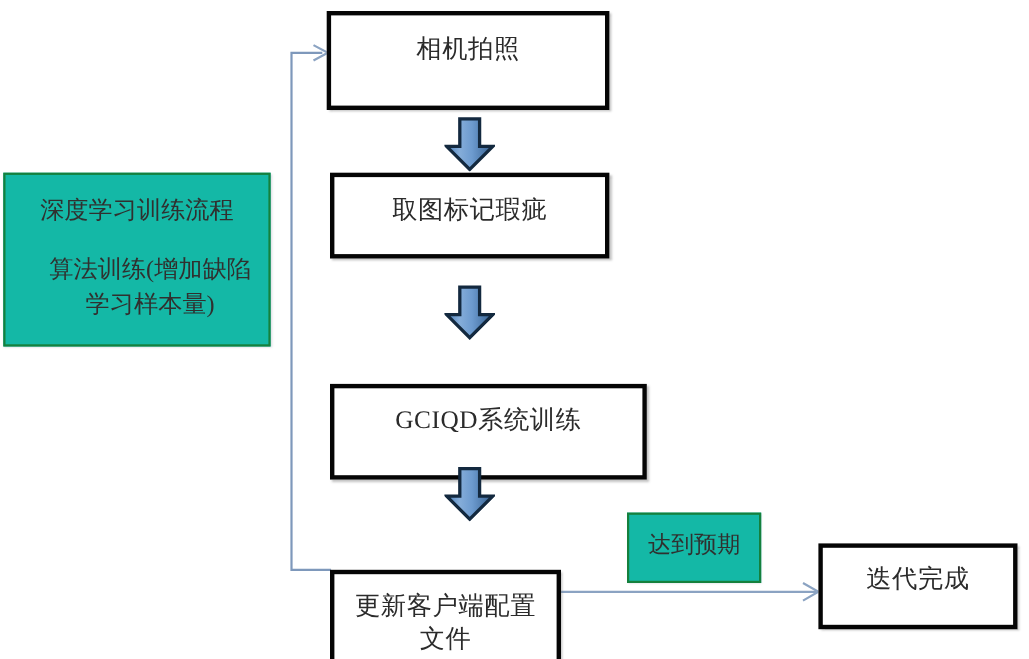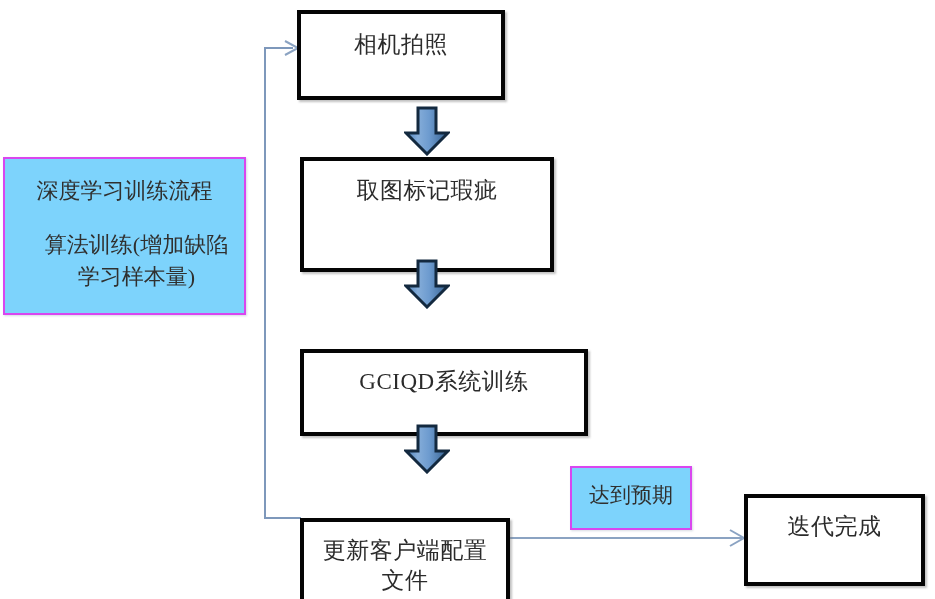--- a/index.html
+++ b/index.html
@@ -93,7 +93,7 @@
 学习样本量)</div>
   </div>
 
-  <div class="proc-box" style="left:297px; top:10px; width:208px; height:90px;">
+  <div class="proc-box" style="left:297px; top:10px; width:257px; height:90px;">
     <div class="box-label" style="top:16px;">相机拍照</div>
   </div>
 

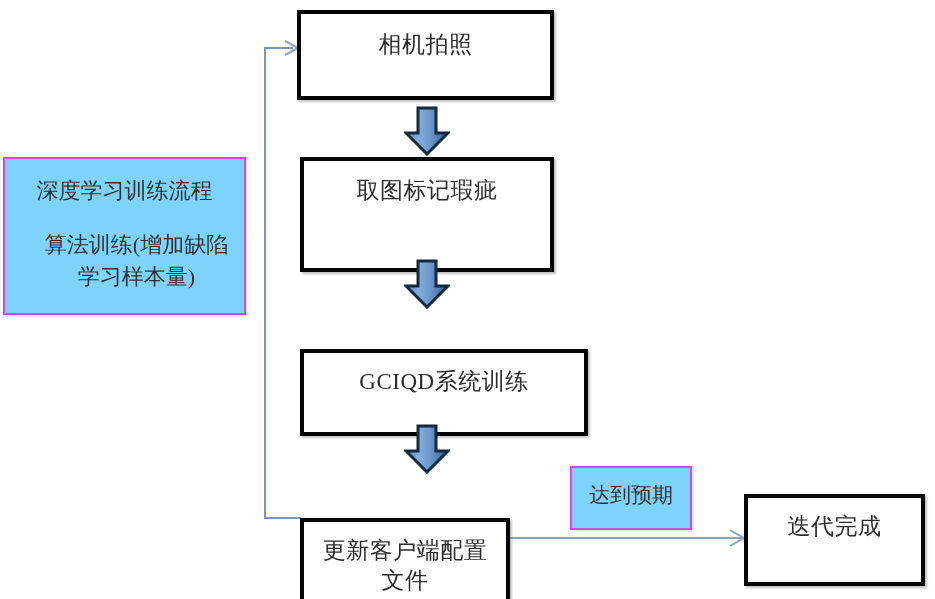--- a/index.html
+++ b/index.html
@@ -41,8 +41,8 @@
   
   .note-box {
     position: absolute;
-    background: #7dd3fc;
-    border: 2px solid #d946ef;
+    background: #14b8a6;
+    border: 2px solid #15803d;
     box-sizing: border-box;
     box-shadow: 1px 1px 2px rgba(140,150,170,0.35);
     text-decoration: underline;

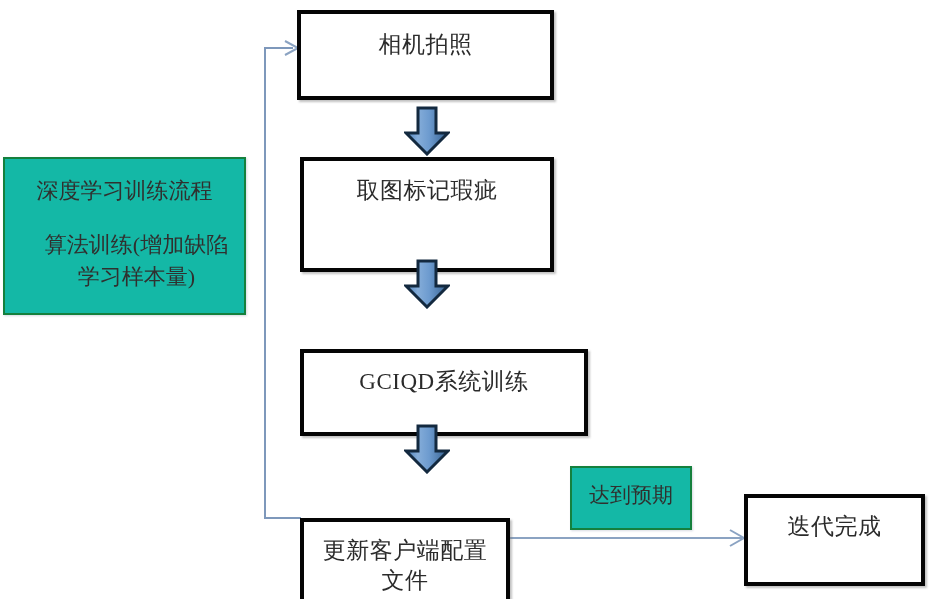--- a/index.html
+++ b/index.html
@@ -109,7 +109,7 @@
     <path d="M 14 2 L 32 2 L 32 27 L 44 27 L 23 48 L 2 27 L 14 27 Z" fill="url(#ag1)" stroke="#13293f" stroke-width="3" stroke-linejoin="miter"></path>
   </svg>
 
-  <div class="proc-box" style="left:300px; top:157px; width:254px; height:115px;">
+  <div class="proc-box" style="left:300px; top:157px; width:254px; height:78px;">
     <div class="box-label" style="top:15px;">取图标记瑕疵</div>
   </div>
 

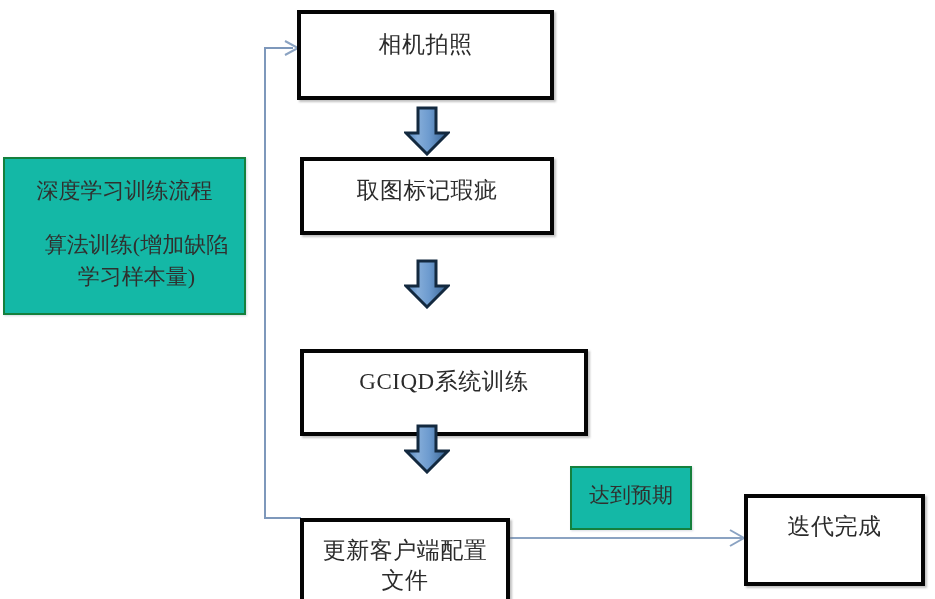--- a/index.html
+++ b/index.html
@@ -150,7 +150,7 @@
     <div class="note-label" style="top:12px; font-size:21px;">达到预期</div>
   </div>
 
-  <div class="proc-box" style="left:744px; top:494px; width:181px; height:92px;font-family:Liberation Serif, serif;">
+  <div class="proc-box" style="left:744px; top:494px; width:181px; height:78px;font-family:Liberation Serif, serif;">
     <div class="box-label" style="top:14px;">迭代完成</div>
   </div>
 

